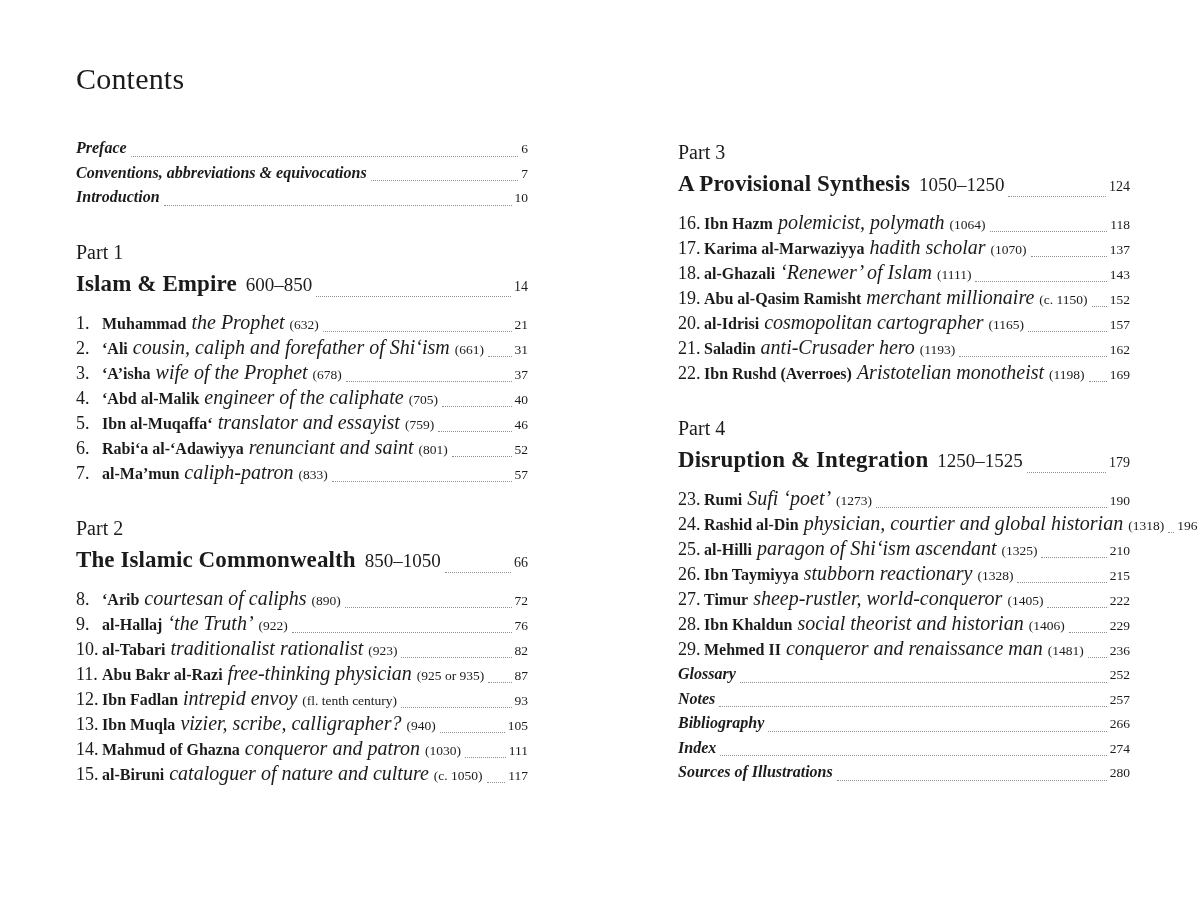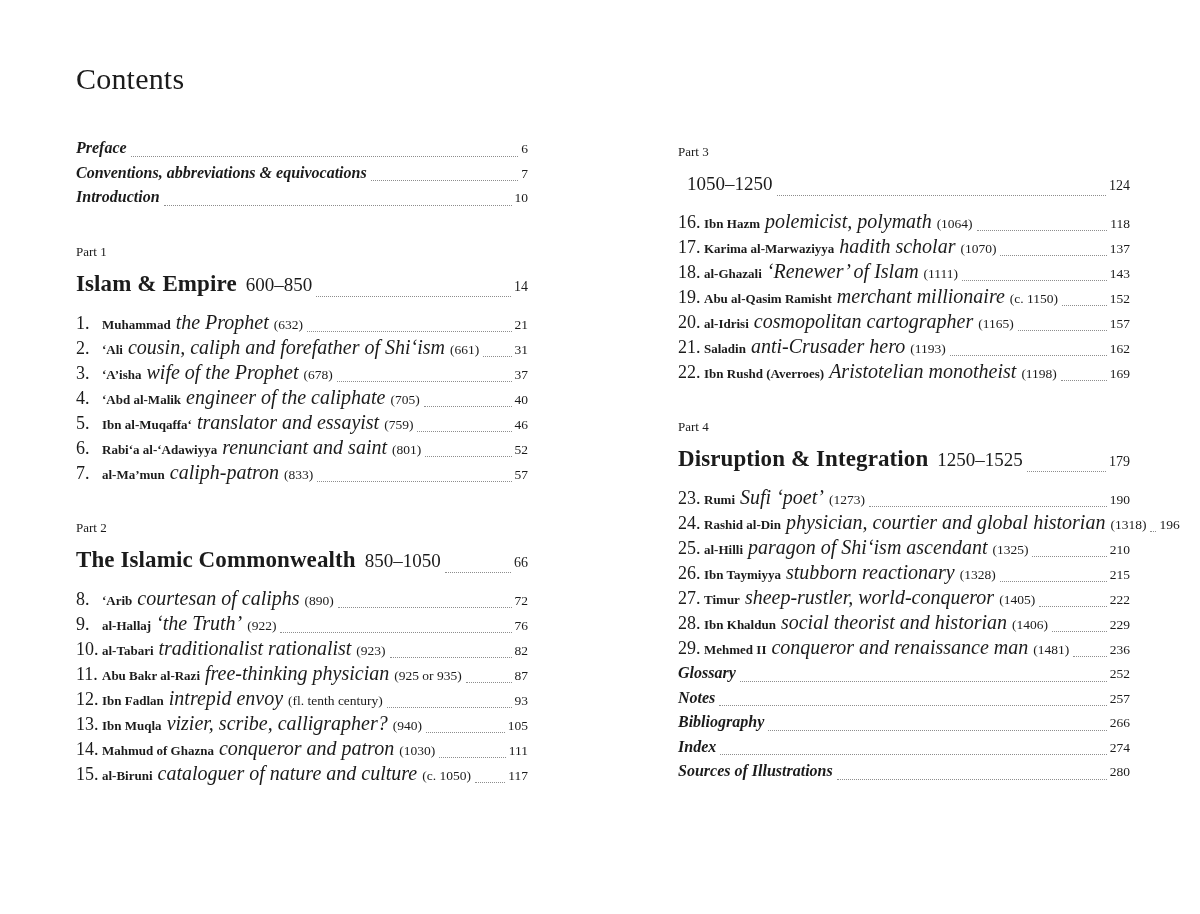--- a/index.html
+++ b/index.html
@@ -38,7 +38,7 @@
 
   
   .part-section { margin-top: 32px; }
-  .part-label { font-size: 13px; line-height: 20px; margin-bottom: 8px; }
+  .part-label { font-size: 20px; line-height: 20px; margin-bottom: 8px; }
   .part-heading { line-height: 28px; margin-bottom: 10px; }
   .part-title { font-size: 23px; font-weight: 700; flex: none; letter-spacing: 0.1px; }
   .part-dates { font-size: 19px; margin-left: 9px; flex: none; font-variant-numeric: oldstyle-nums; }

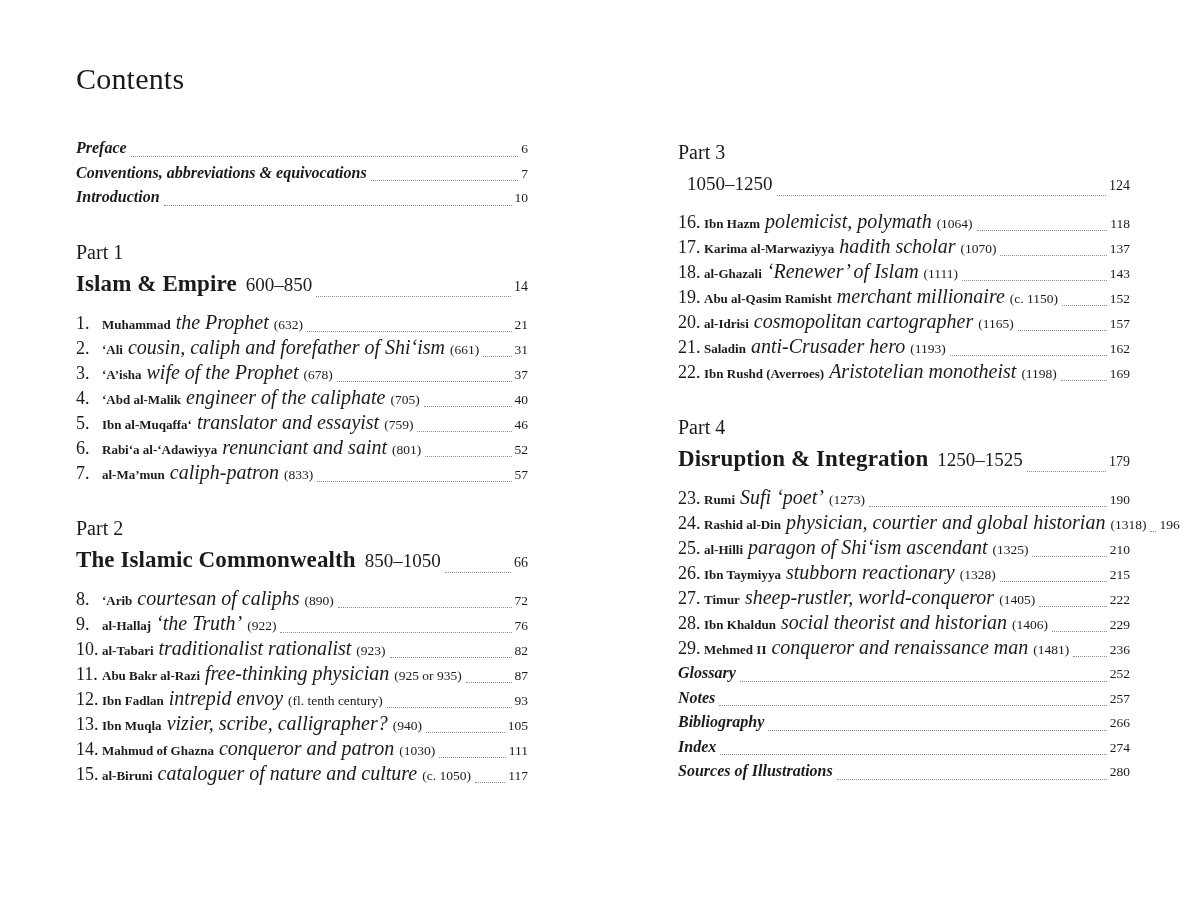--- a/index.html
+++ b/index.html
@@ -228,6 +228,7 @@
     <div class="part-section" style="margin-top:0;">
       <div class="part-label">Part 3</div>
       <div class="row part-heading">
+        <span class="part-title">A Provisional Synthesis</span>
         <span class="part-dates">1050–1250</span>
         <span class="ldr"></span>
         <span class="pg">124</span>

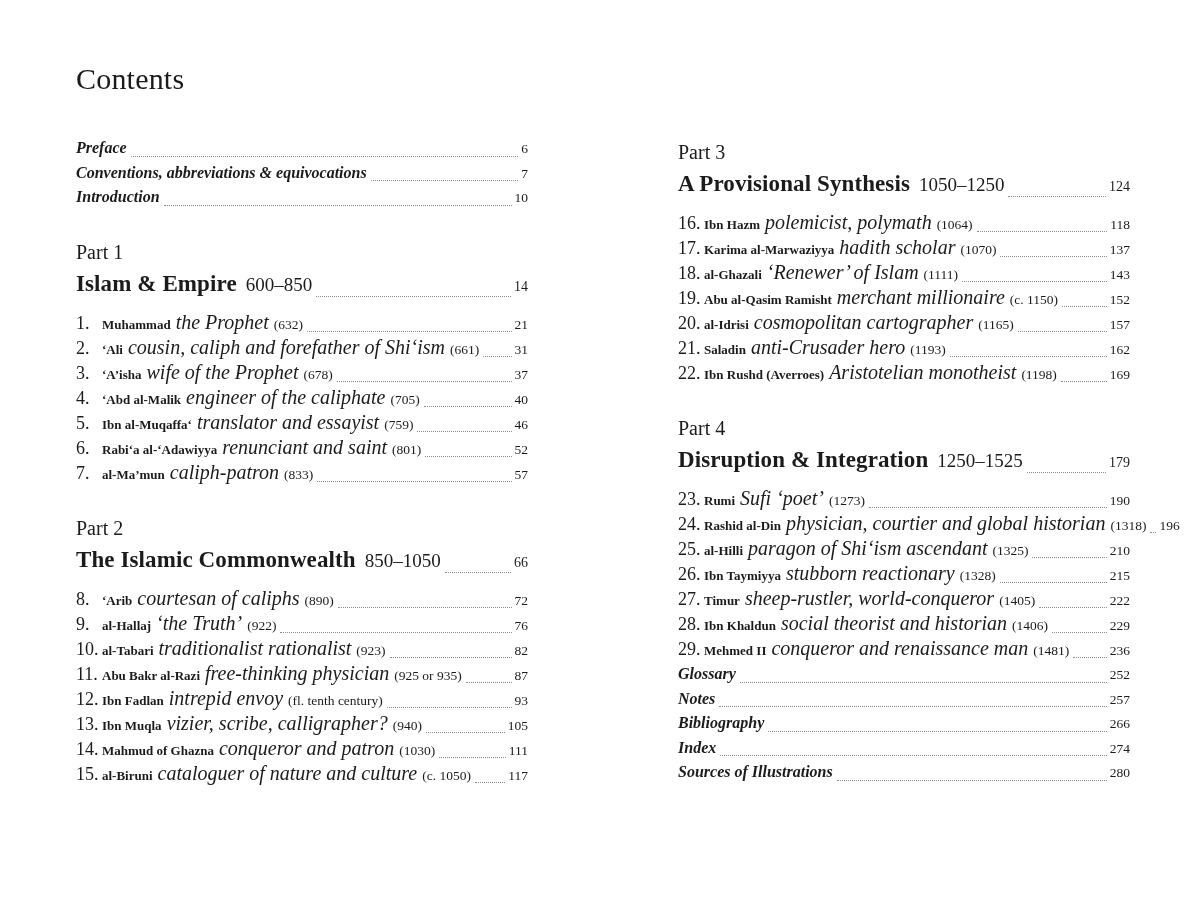--- a/index.html
+++ b/index.html
@@ -47,7 +47,7 @@
   
   .ch { line-height: 23px; font-size: 14.5px; }
   .num { width: 26px; flex: none; font-size: 18px; }
-  .nm { flex: none; font-weight: 700; font-size: 13px; }
+  .nm { flex: none; font-weight: 700; font-size: 16px; }
   .ds { flex: none; font-style: italic; margin-left: 5px; font-size: 20px; }
   .yr { flex: none; margin-left: 5px; font-size: 13.5px; font-variant-numeric: oldstyle-nums; }
 </style>

